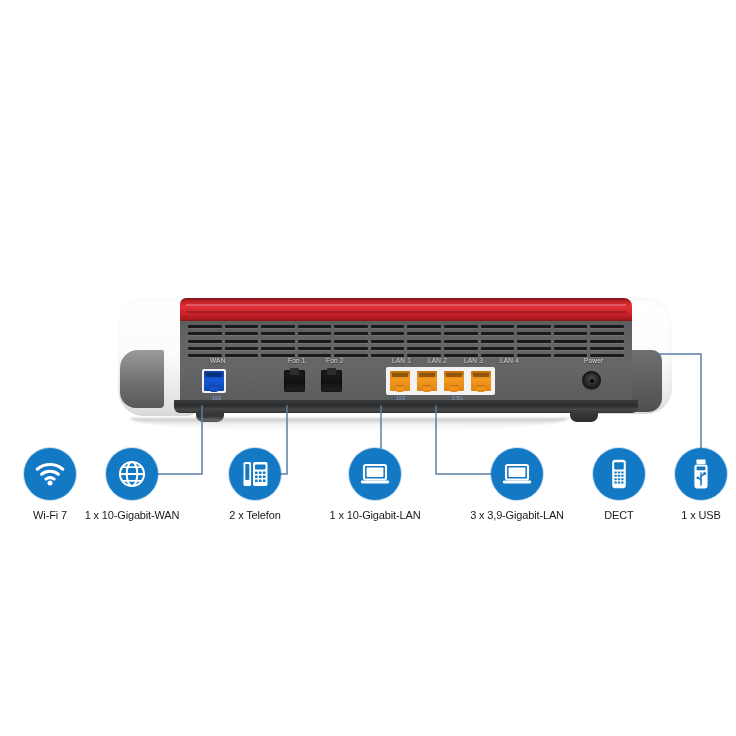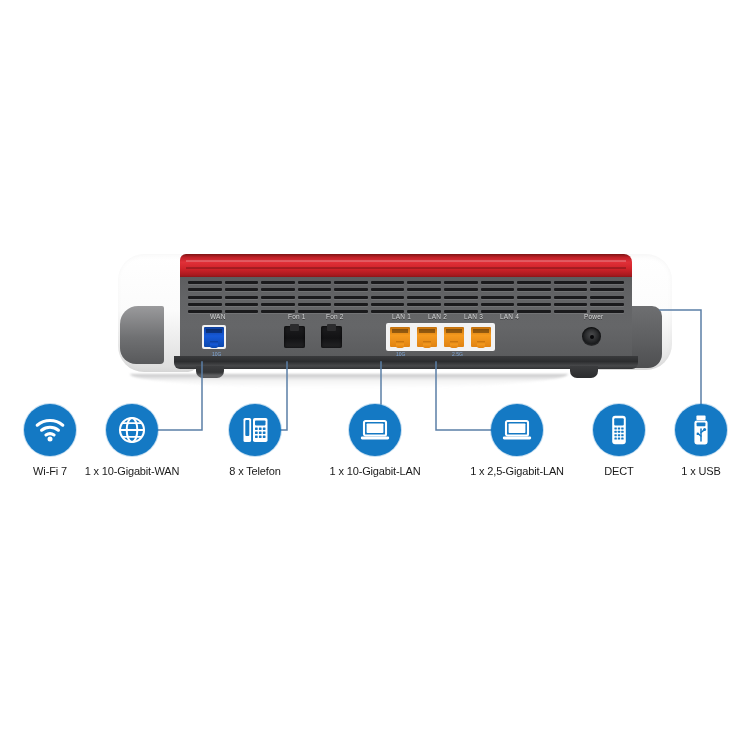--- a/index.html
+++ b/index.html
@@ -19,6 +19,7 @@
     position: absolute;
     inset: 0;
     background: #ffffff;
+    margin-top: 44px;
   }
 
   

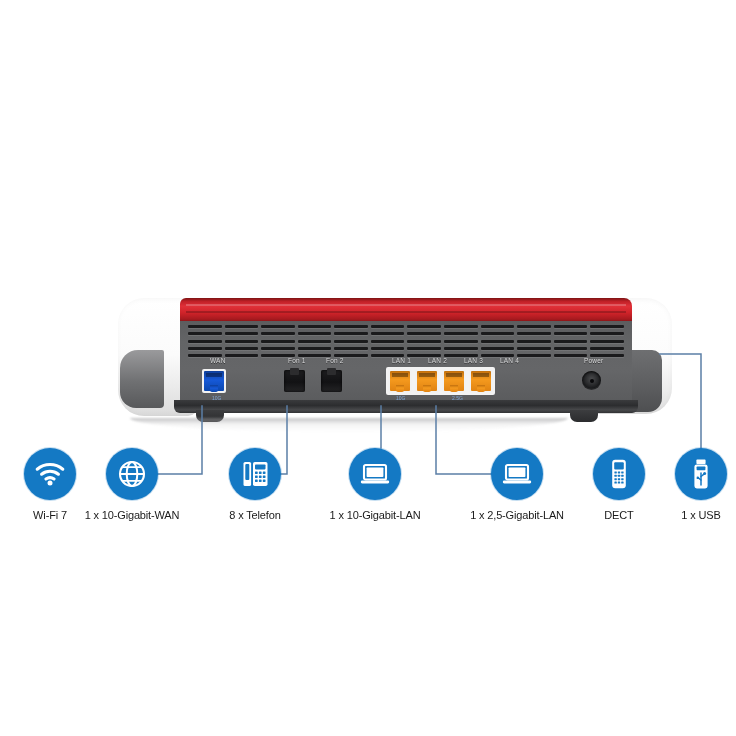--- a/index.html
+++ b/index.html
@@ -542,7 +542,7 @@
             </g>
           </svg>
         </div>
-        <div class="feat-label">8 x Telefon</div>
+        <div class="feat-label">2 x Telefon</div>
       </div>
       <div class="feature" style="left: 375px;">
         <div class="bubble" style="background: rgb(20, 121, 196);">

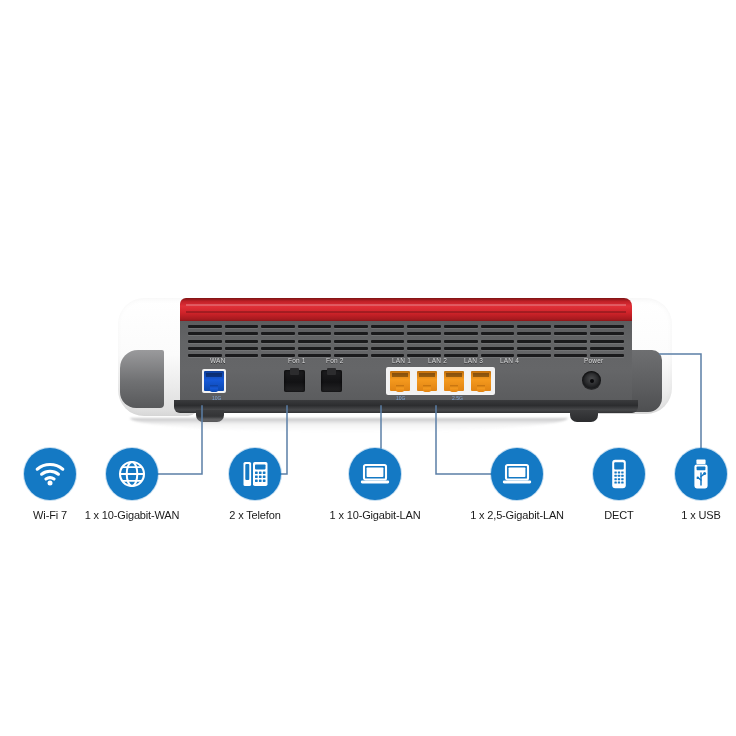--- a/index.html
+++ b/index.html
@@ -562,7 +562,7 @@
             <rect x="0.8" y="18.6" width="28.4" height="2.9" rx="1.4" fill="#fff"></rect>
           </svg>
         </div>
-        <div class="feat-label">1 x 2,5-Gigabit-LAN</div>
+        <div class="feat-label">3 x 3,9-Gigabit-LAN</div>
       </div>
       <div class="feature" style="left: 619px;">
         <div class="bubble" style="background: rgb(20, 121, 196);">

